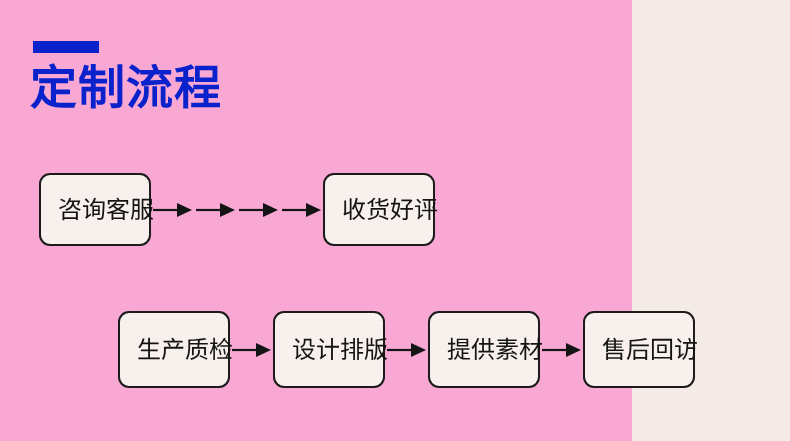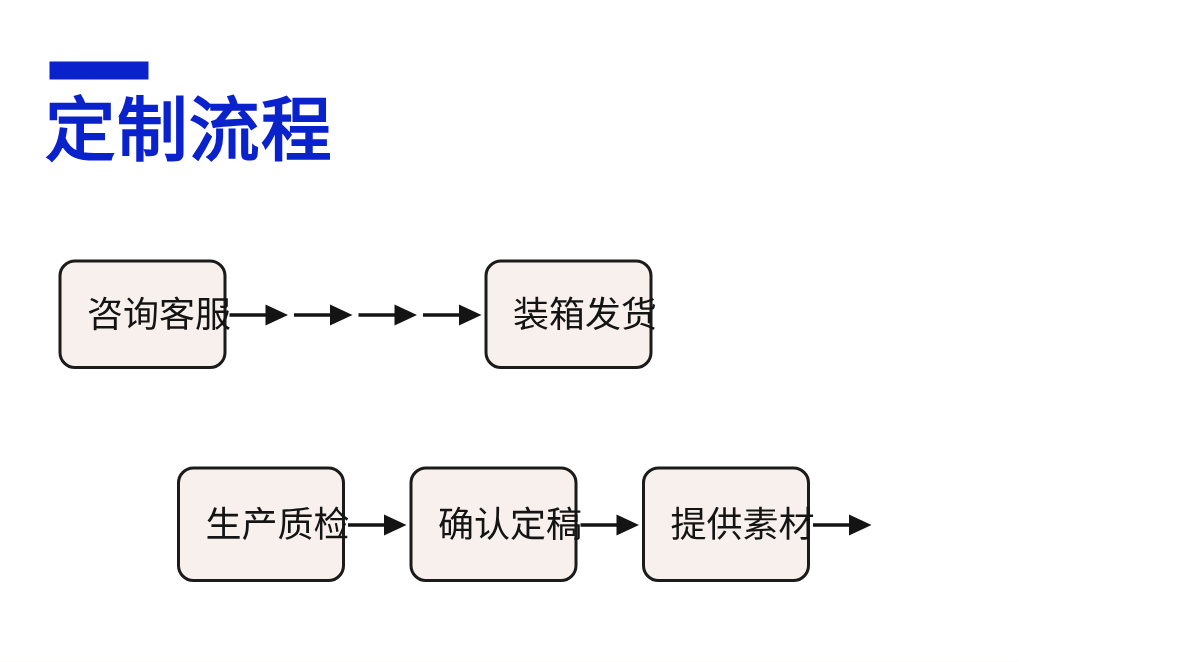--- a/index.html
+++ b/index.html
@@ -16,9 +16,9 @@
   }
   #canvas {
     position: relative;
-    width: 790px;
+    width: 632px;
     height: 441px;
-    background: #ffffff;
+    background: #f9a8d4;
   }
 
   

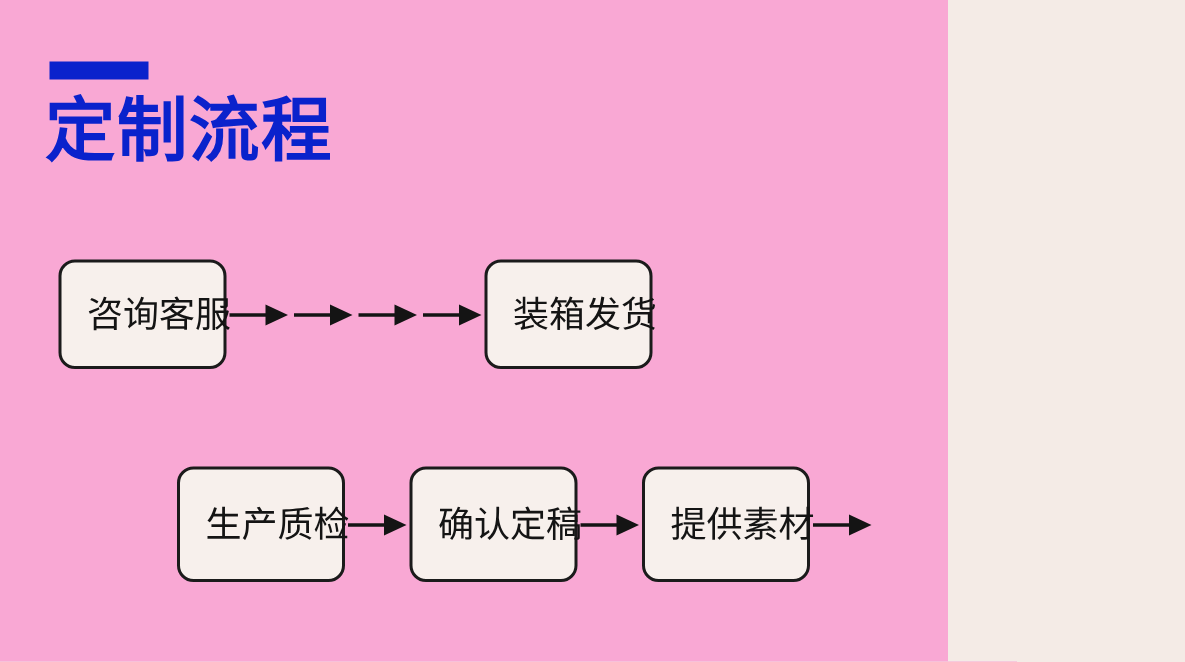--- a/index.html
+++ b/index.html
@@ -123,7 +123,7 @@
     </svg>
 
     <div class="flow-node">
-      <span class="flow-node-label">装箱发货</span>
+      <span class="flow-node-label">收货好评</span>
     </div>
 
   </div>

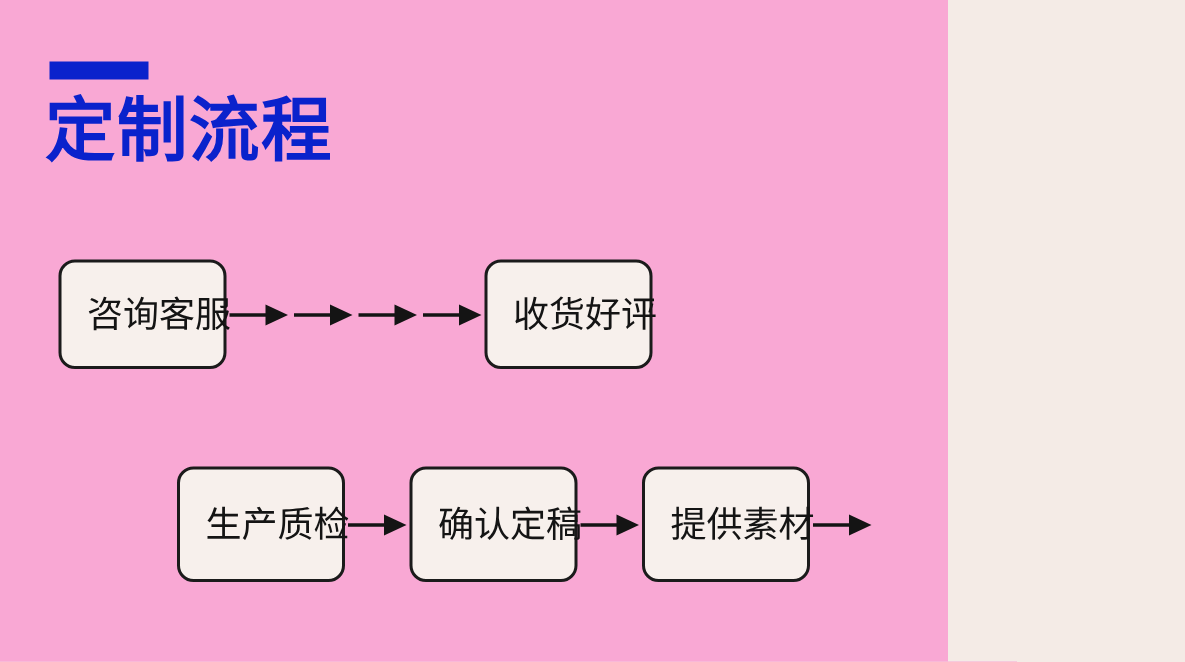--- a/index.html
+++ b/index.html
@@ -140,7 +140,7 @@
     </svg>
 
     <div class="flow-node">
-      <span class="flow-node-label">确认定稿</span>
+      <span class="flow-node-label">设计排版</span>
     </div>
 
     <svg class="flow-arrow" viewBox="0 0 43 18">

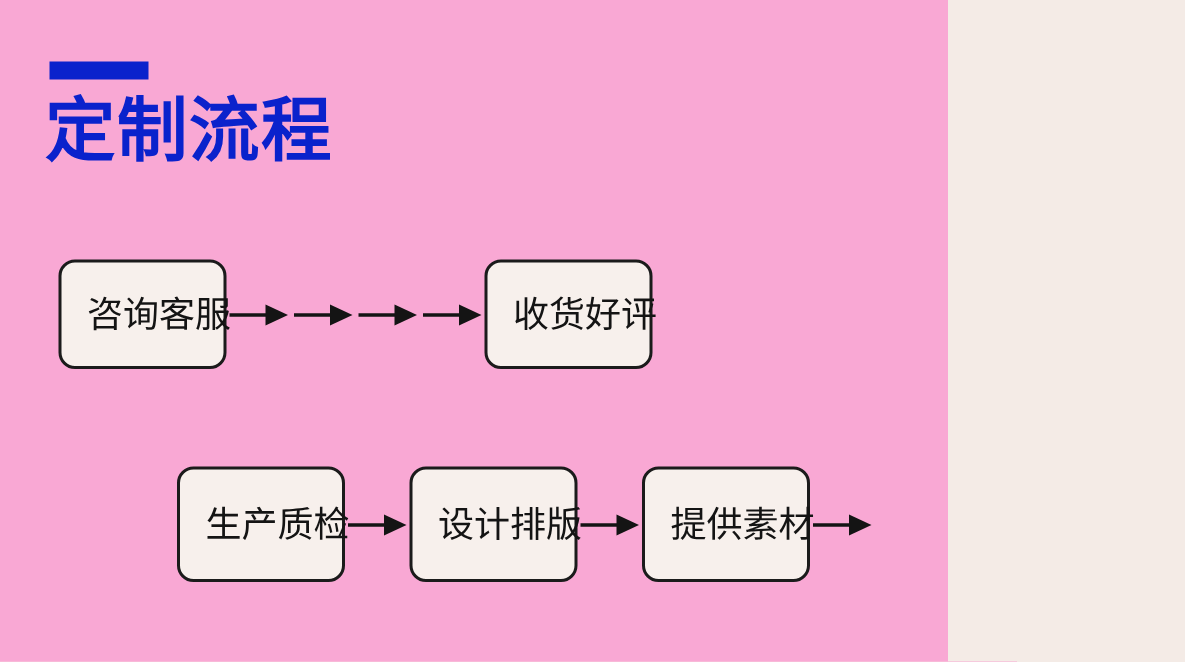--- a/index.html
+++ b/index.html
@@ -157,6 +157,9 @@
       <polygon points="26,2 41,9 26,16" fill="#141414"></polygon>
     </svg>
 
+    <div class="flow-node">
+      <span class="flow-node-label">售后回访</span>
+    </div>
 
   </div>
 

